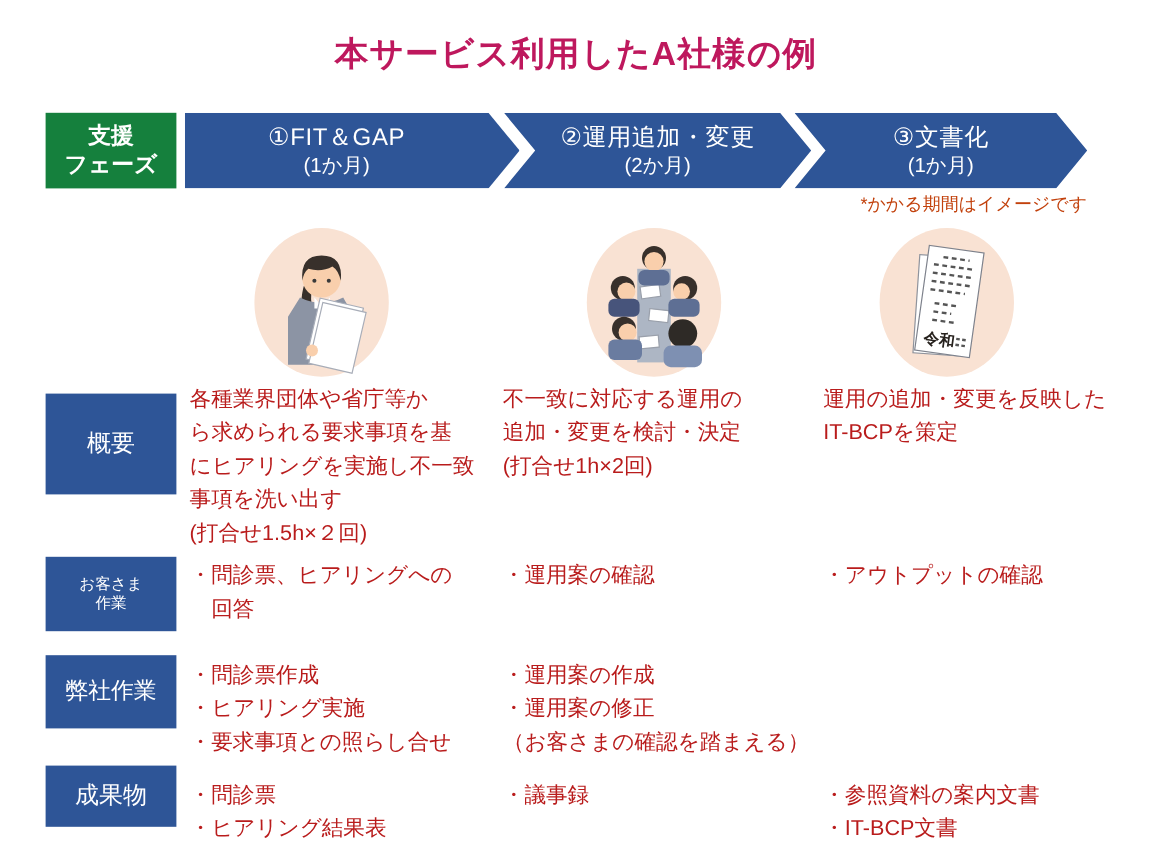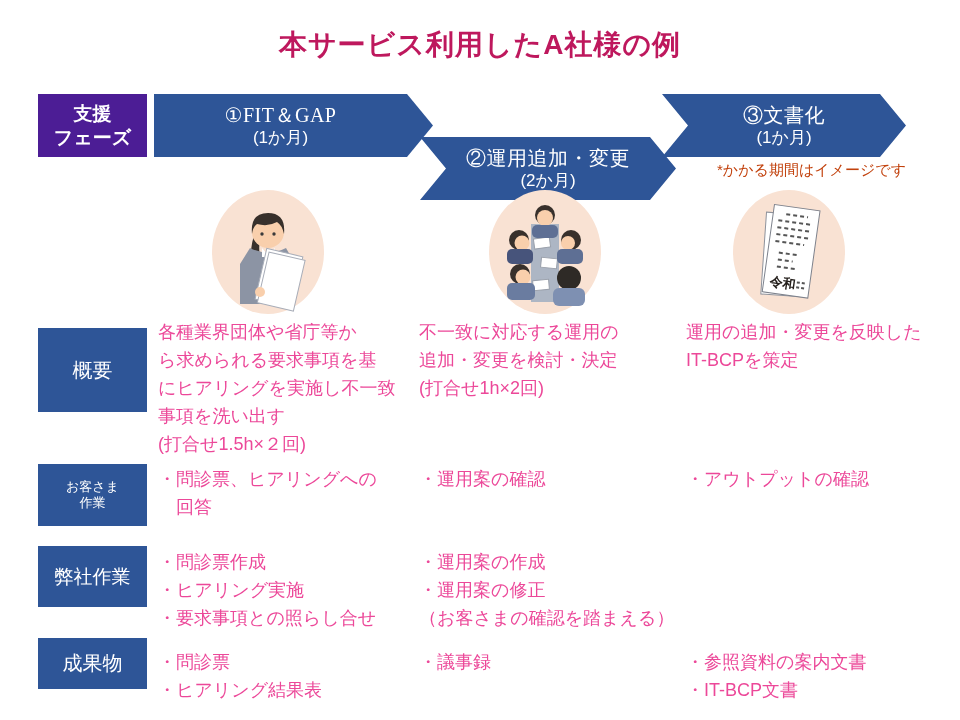--- a/index.html
+++ b/index.html
@@ -16,7 +16,7 @@
   
   .phase-label {
     position:absolute; left:38px; top:94px; width:109px; height:63px;
-    background:#4c1d95; color:#fff; font-weight:bold; font-size:19px;
+    background:#15803d; color:#fff; font-weight:bold; font-size:19px;
     display:flex; align-items:center; justify-content:center;
     text-align:center; white-space:pre-line; line-height:1.25;
   }

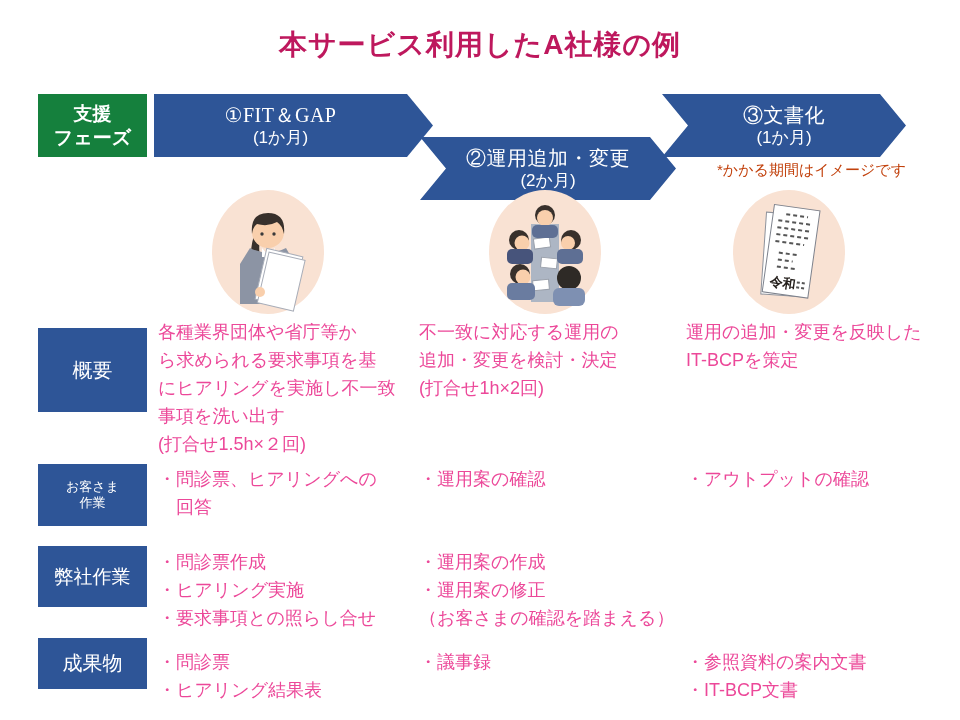--- a/index.html
+++ b/index.html
@@ -31,7 +31,7 @@
     clip-path:polygon(0 0, calc(100% - 26px) 0, 100% 50%, calc(100% - 26px) 100%, 0 100%, 26px 50%);margin-top:43px; }
   .seg3 { left:662px; width:244px; padding-left:26px;
     clip-path:polygon(0 0, calc(100% - 26px) 0, 100% 50%, calc(100% - 26px) 100%, 0 100%, 26px 50%); }
-  .seg .seg-name { font-size:20px; line-height:24px; letter-spacing:.5px;font-family:Liberation Serif, serif; }
+  .seg .seg-name { font-size:20px; line-height:24px; letter-spacing:.5px; }
   .seg .seg-duration { font-size:17px; line-height:21px; }
   .note {
     position:absolute; top:161px; left:556px; width:350px;

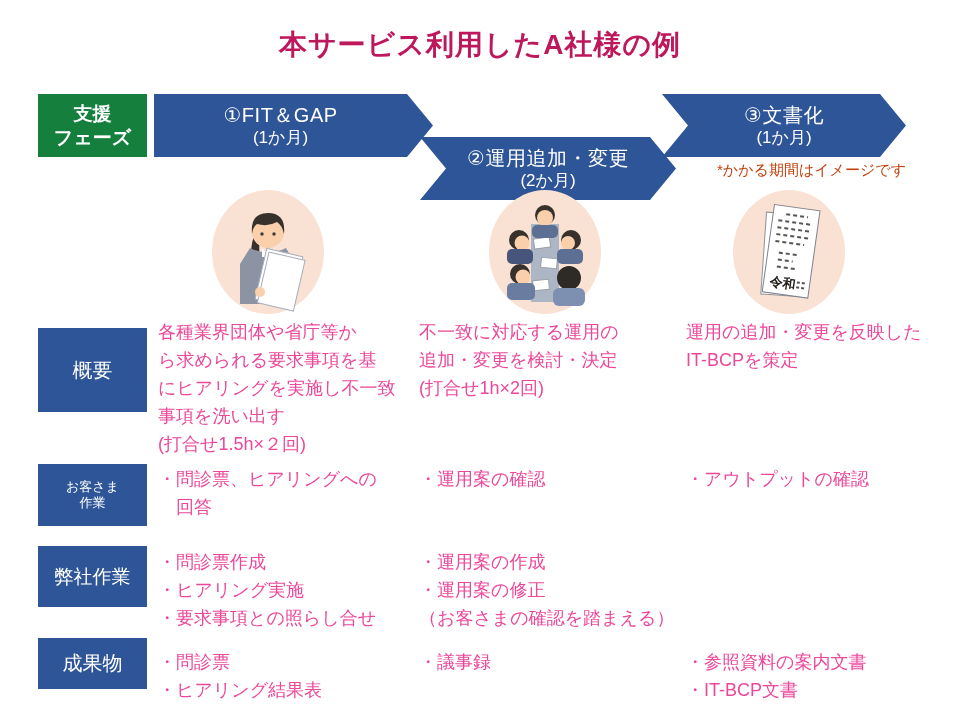--- a/index.html
+++ b/index.html
@@ -28,7 +28,7 @@
   .seg1 { left:154px; width:279px;
     clip-path:polygon(0 0, calc(100% - 26px) 0, 100% 50%, calc(100% - 26px) 100%, 0 100%); }
   .seg2 { left:420px; width:256px; padding-left:26px;
-    clip-path:polygon(0 0, calc(100% - 26px) 0, 100% 50%, calc(100% - 26px) 100%, 0 100%, 26px 50%);margin-top:43px; }
+    clip-path:polygon(0 0, calc(100% - 26px) 0, 100% 50%, calc(100% - 26px) 100%, 0 100%, 26px 50%); }
   .seg3 { left:662px; width:244px; padding-left:26px;
     clip-path:polygon(0 0, calc(100% - 26px) 0, 100% 50%, calc(100% - 26px) 100%, 0 100%, 26px 50%); }
   .seg .seg-name { font-size:20px; line-height:24px; letter-spacing:.5px; }

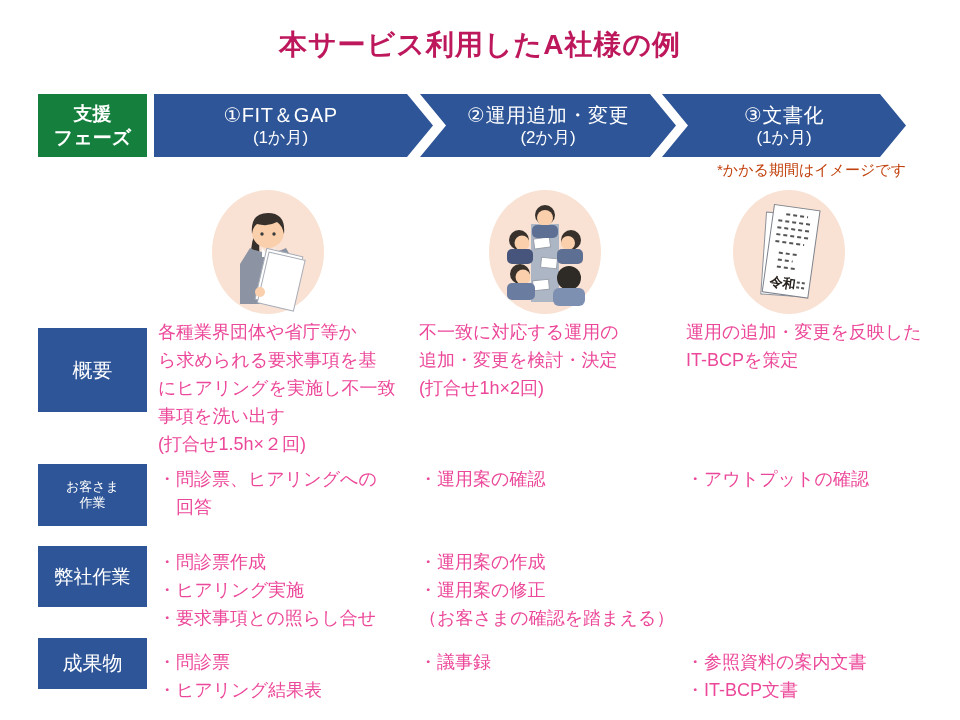--- a/index.html
+++ b/index.html
@@ -52,7 +52,7 @@
   .lab-r4 { top:638px; height:51px; font-size:20px; }
   
   .cell {
-    position:absolute; font-size:18px; line-height:28px; color:#ec4899;
+    position:absolute; font-size:18px; line-height:28px; color:#b91c1c;
     white-space:pre; letter-spacing:0;
   }
   .c0 { left:158px; } .c1 { left:419px; } .c2 { left:686px; }

